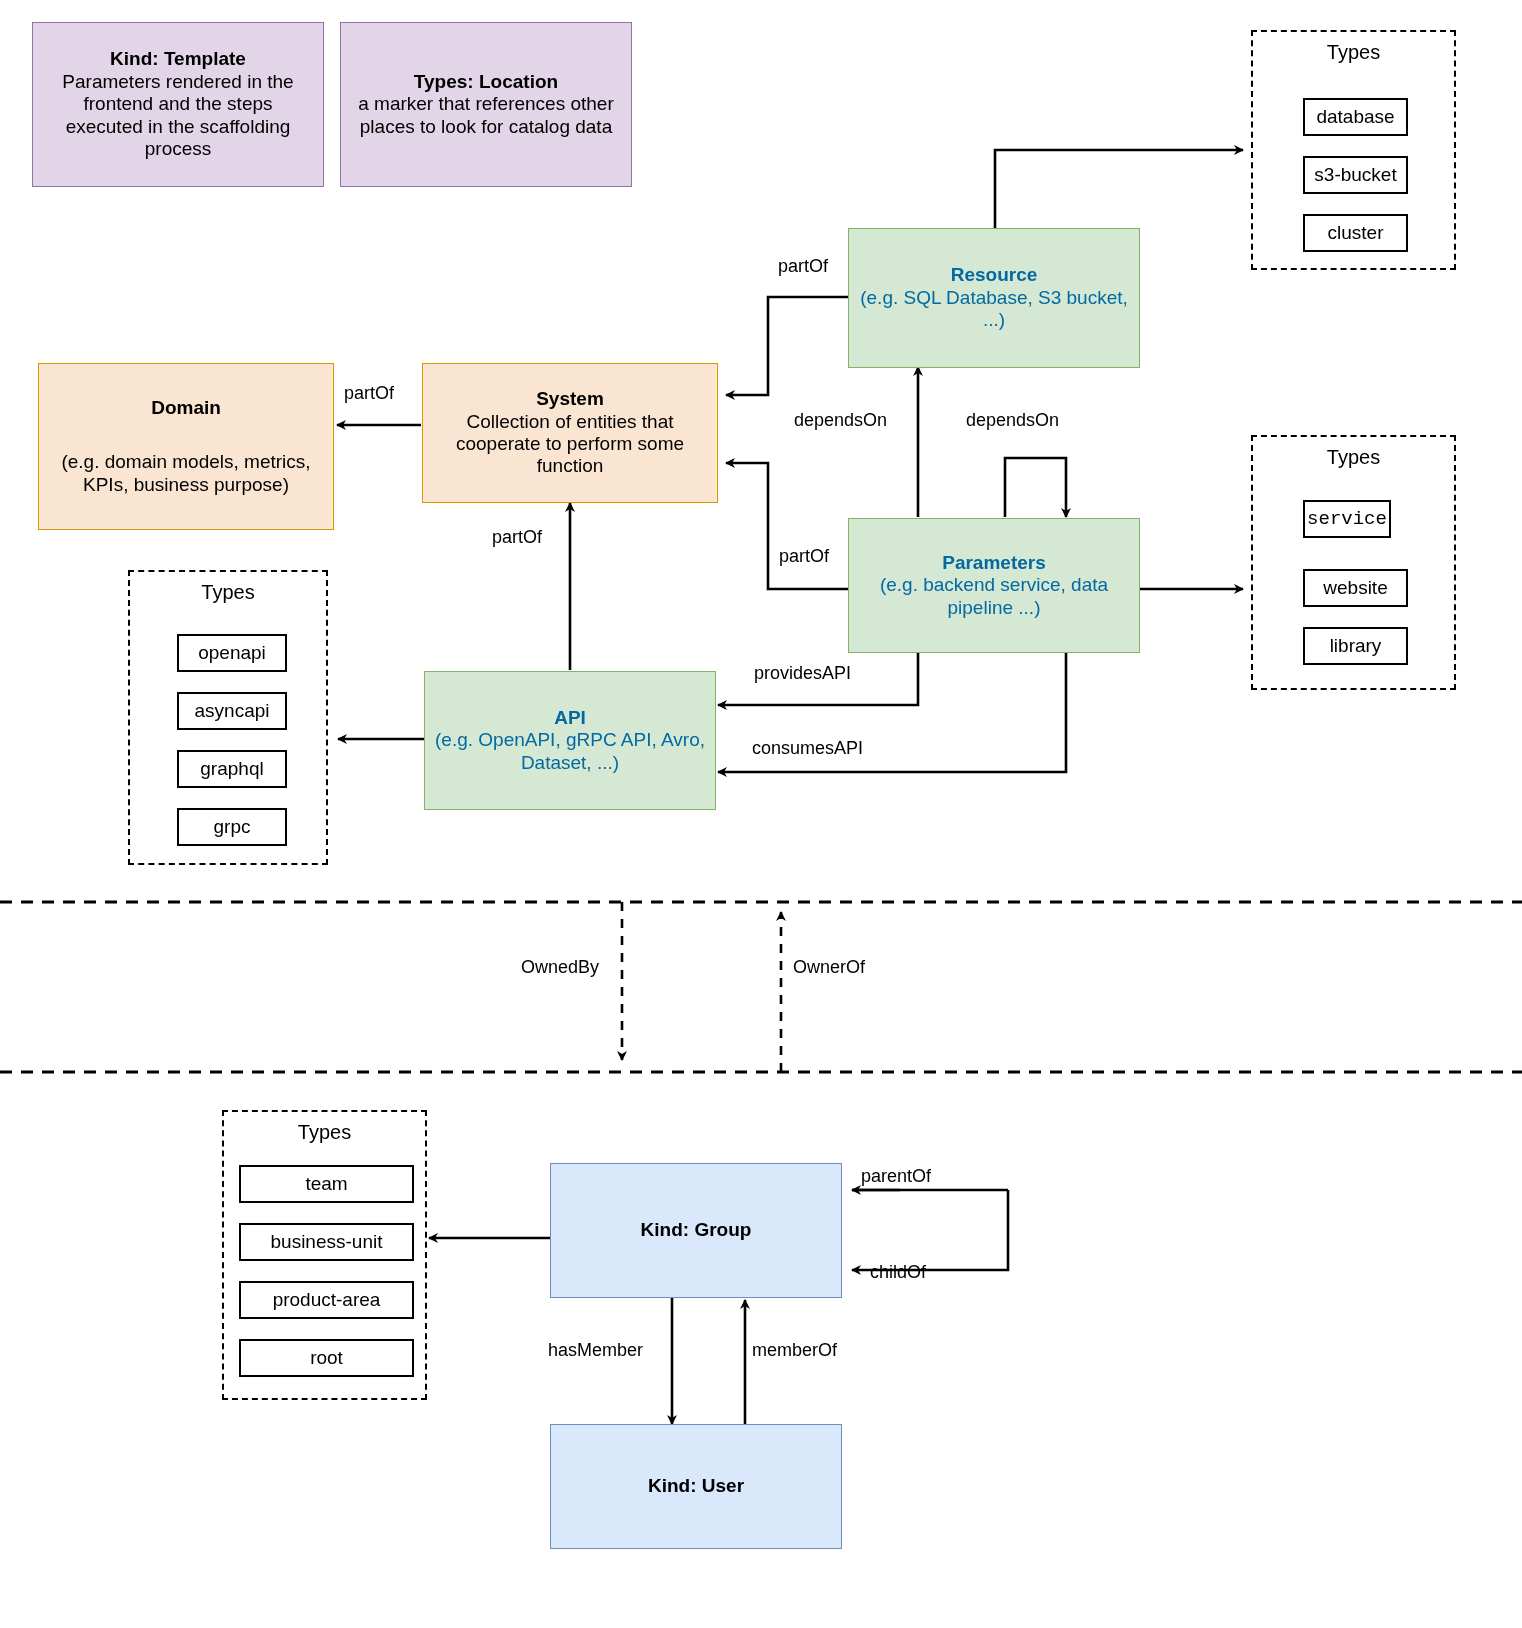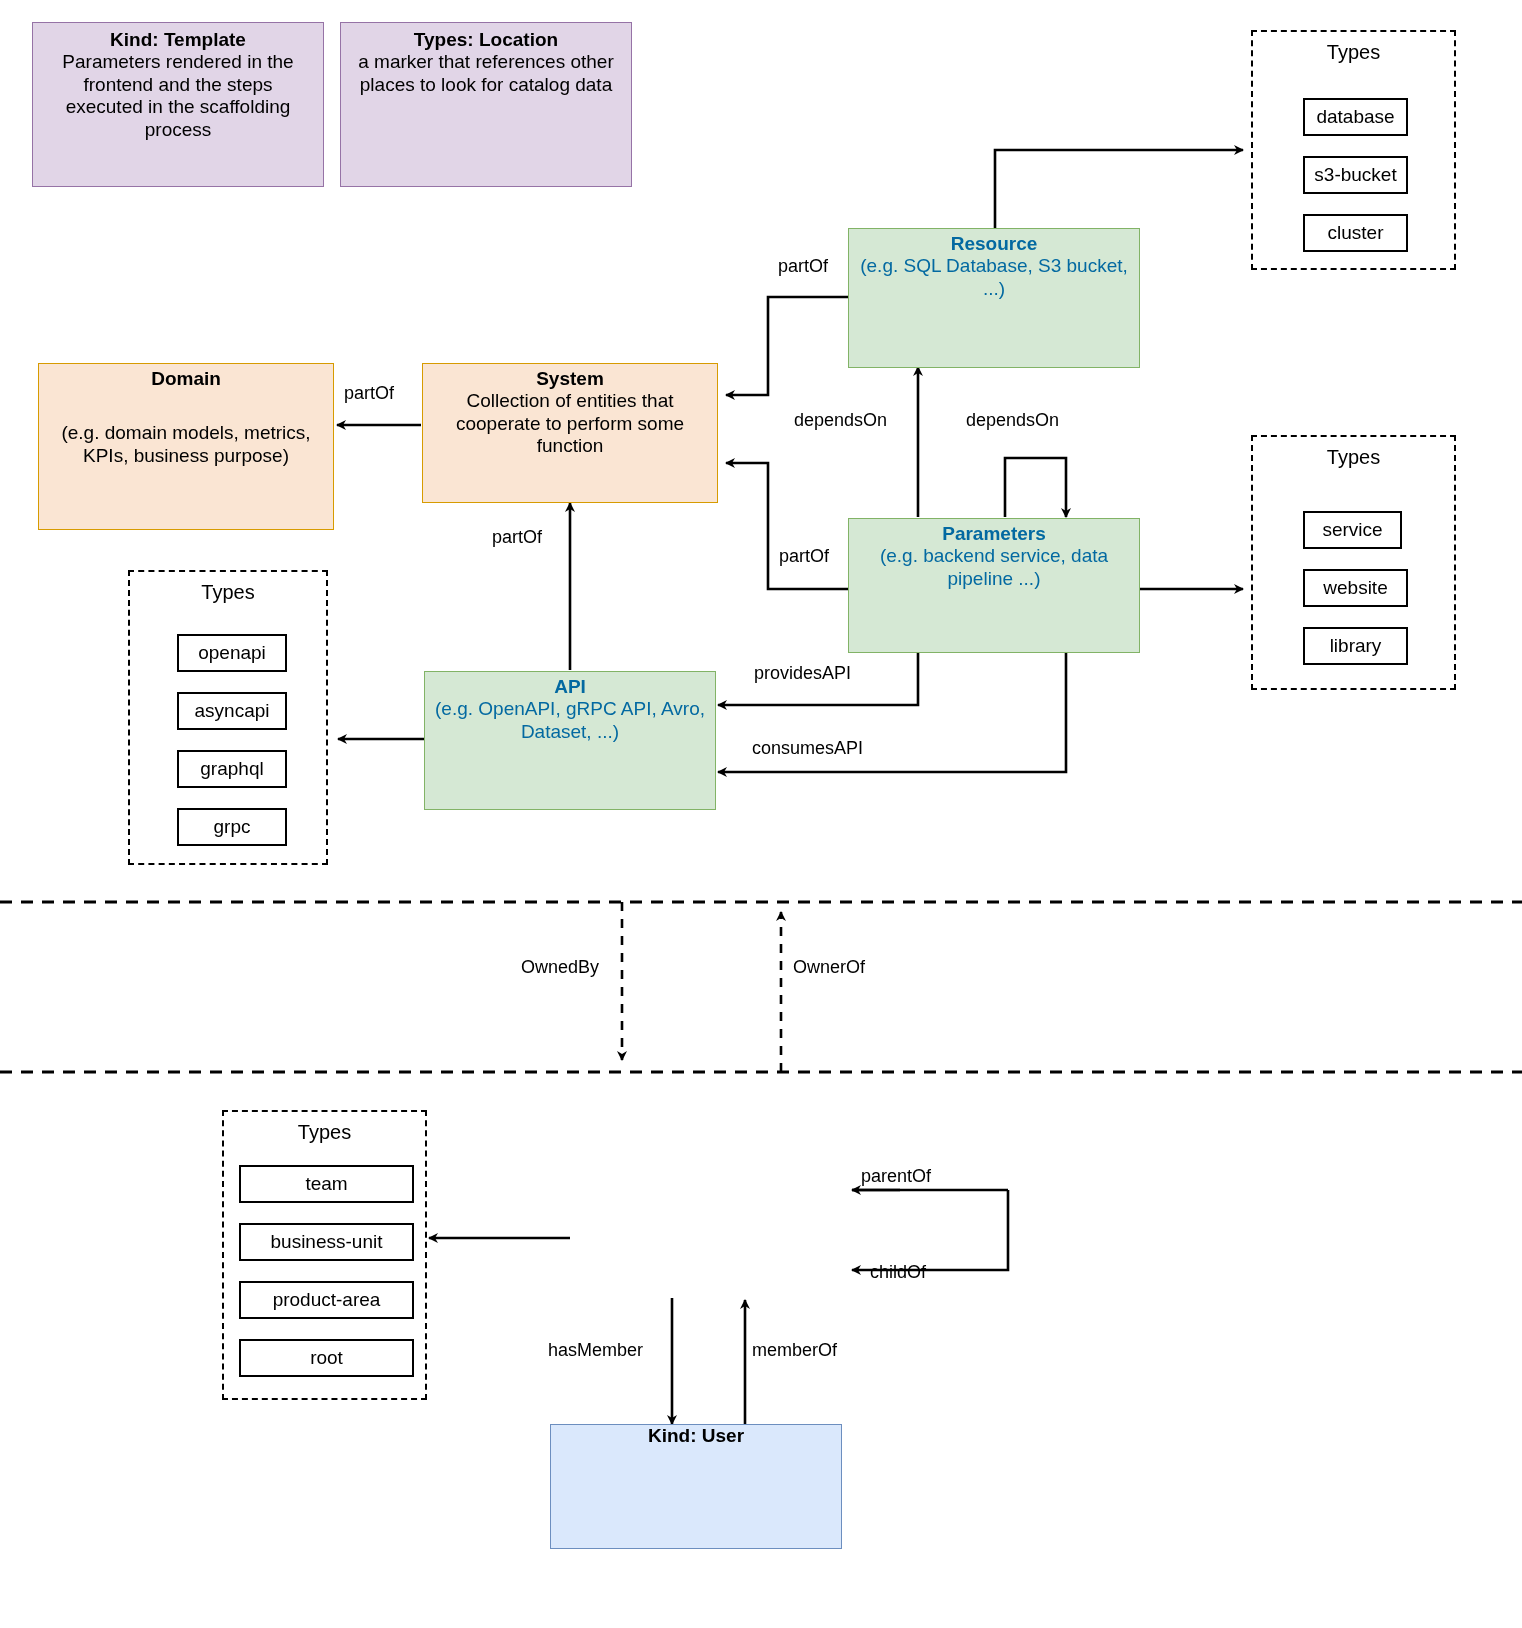--- a/index.html
+++ b/index.html
@@ -8,7 +8,7 @@
   svg.layer{position:absolute;left:0;top:0;width:1522px;height:1628px;}
 
   .node{position:absolute;box-sizing:border-box;display:flex;flex-direction:column;
-        align-items:center;justify-content:flex-start;text-align:center;line-height:1.18;}
+        align-items:center;justify-content:center;text-align:center;line-height:1.18;}
   .node .ttl{font-weight:bold;}
   .node .sub{font-weight:normal;}
 

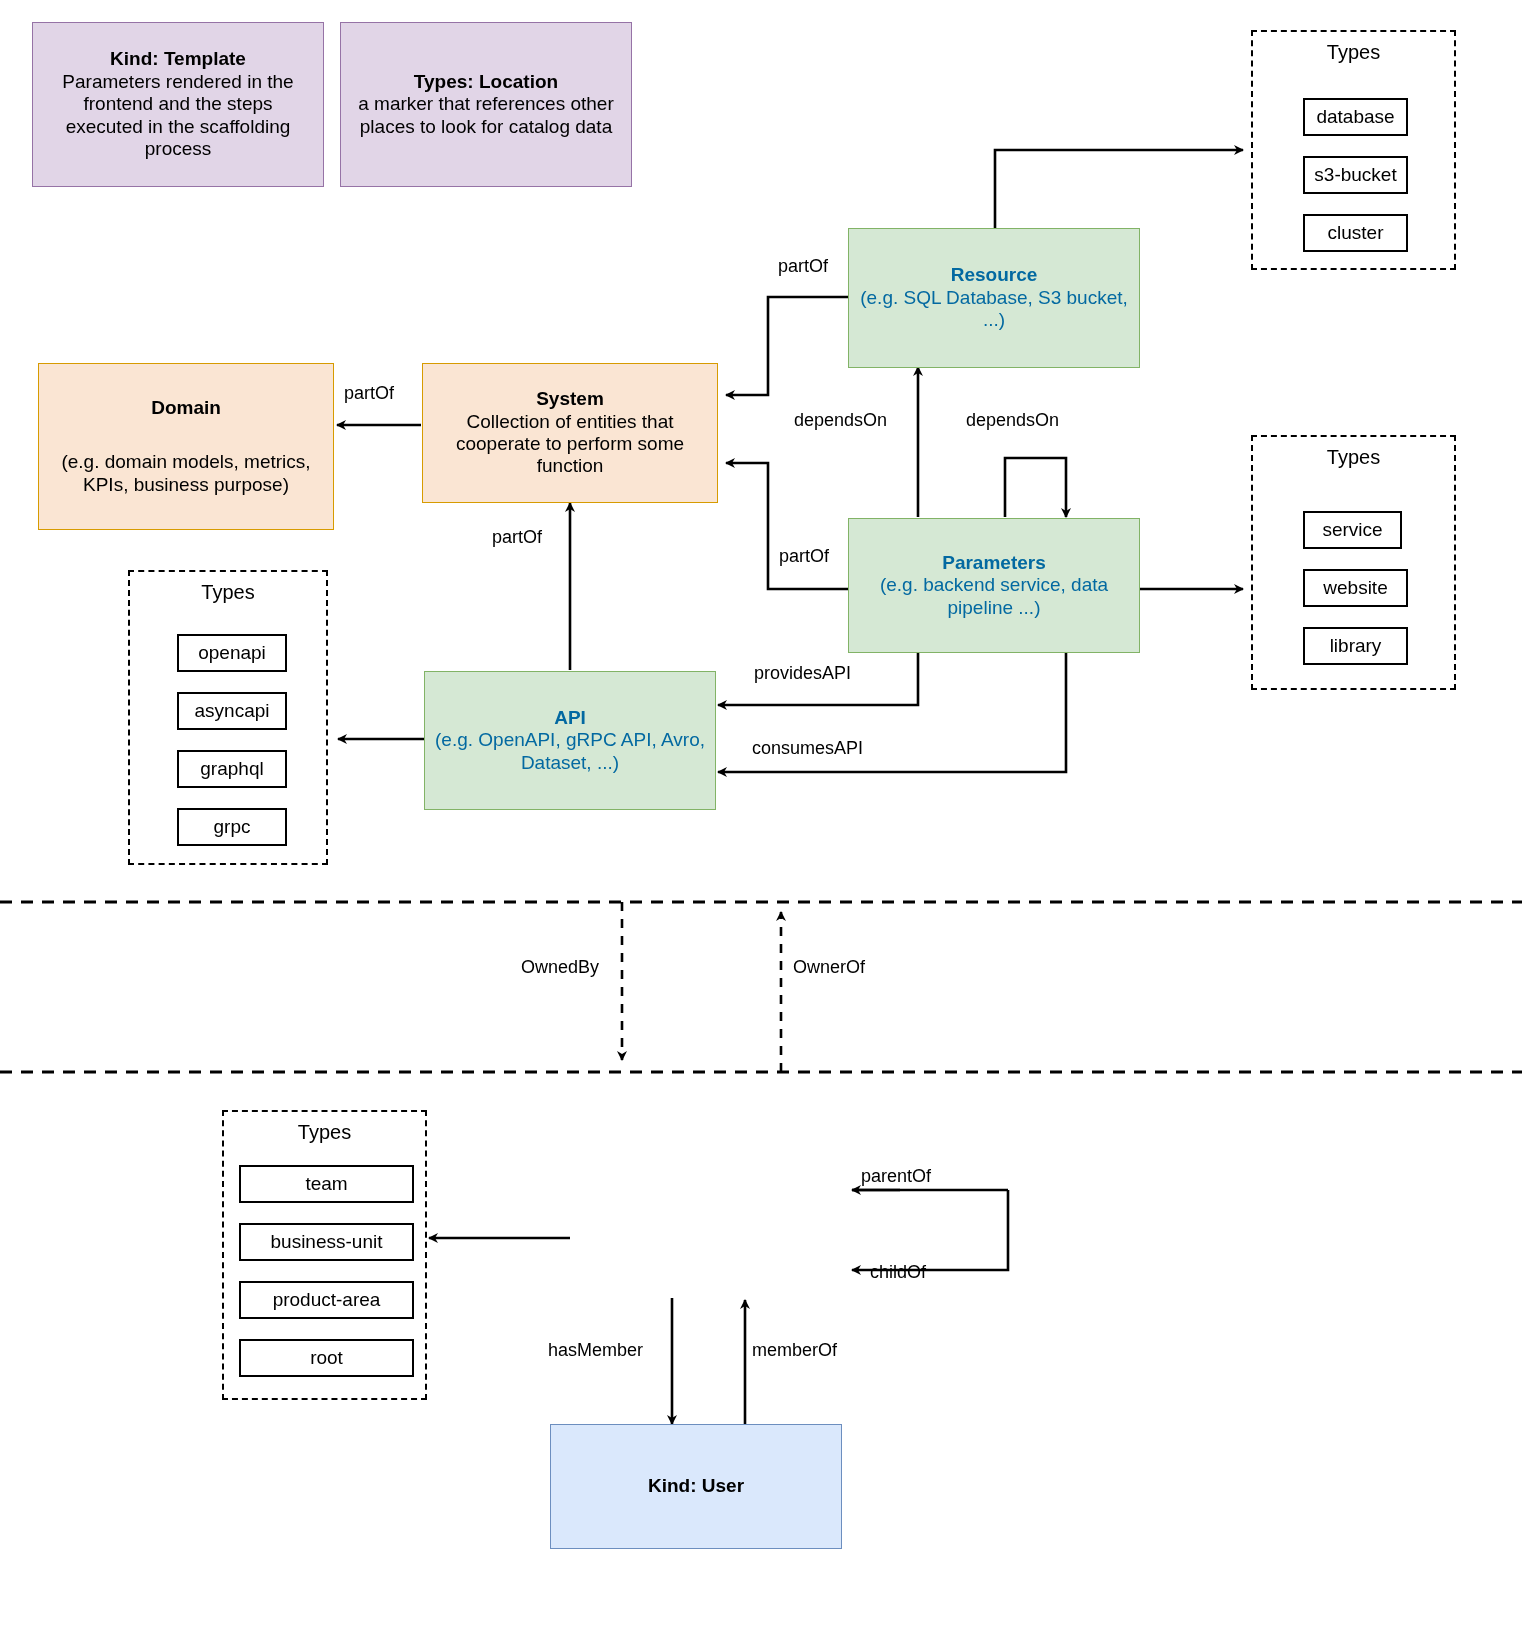--- a/index.html
+++ b/index.html
@@ -131,7 +131,7 @@
 
   <div class="typesbox" style="left:1251px;top:435px;width:205px;height:255px;">
     <div class="hdr">Types</div>
-    <div class="chip" style="left:50px;top:74px;width:99px;height:38px;">service</div>
+    <div class="chip" style="left:50px;top:63px;width:88px;height:38px;font-family:Liberation Mono, monospace;">service</div>
     <div class="chip" style="left:50px;top:132px;width:105px;height:38px;">website</div>
     <div class="chip" style="left:50px;top:190px;width:105px;height:38px;">library</div>
   </div>

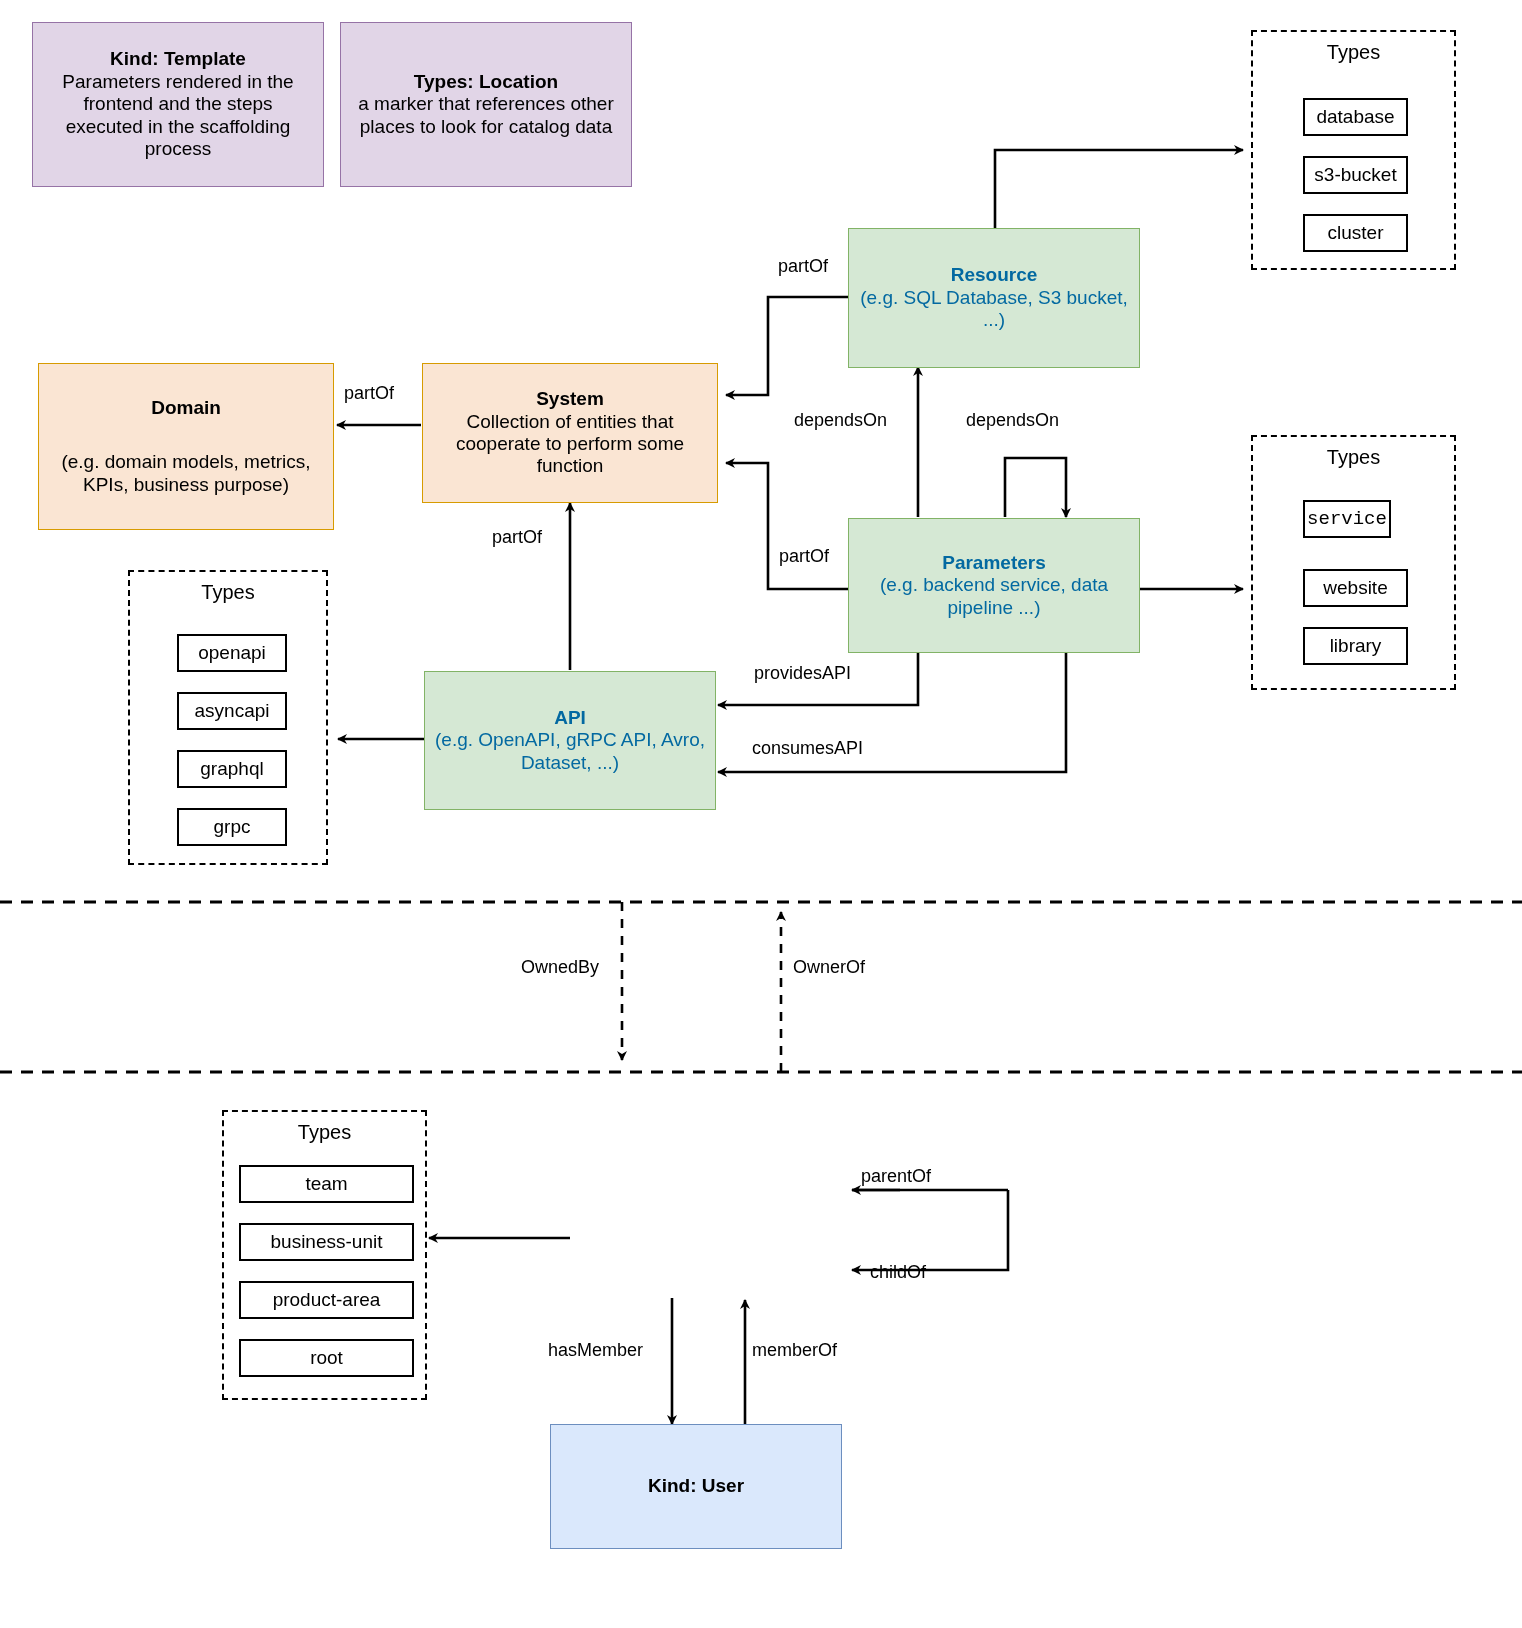--- a/index.html
+++ b/index.html
@@ -117,6 +117,9 @@
     <div class="sub">(e.g. OpenAPI, gRPC API, Avro, Dataset, ...)</div>
   </div>
 
+  <div class="node n-blue" style="left:550px;top:1163px;width:292px;height:135px;">
+    <div class="ttl">Kind: Group</div>
+  </div>
 
   <div class="node n-blue" style="left:550px;top:1424px;width:292px;height:125px;">
     <div class="ttl">Kind: User</div>

